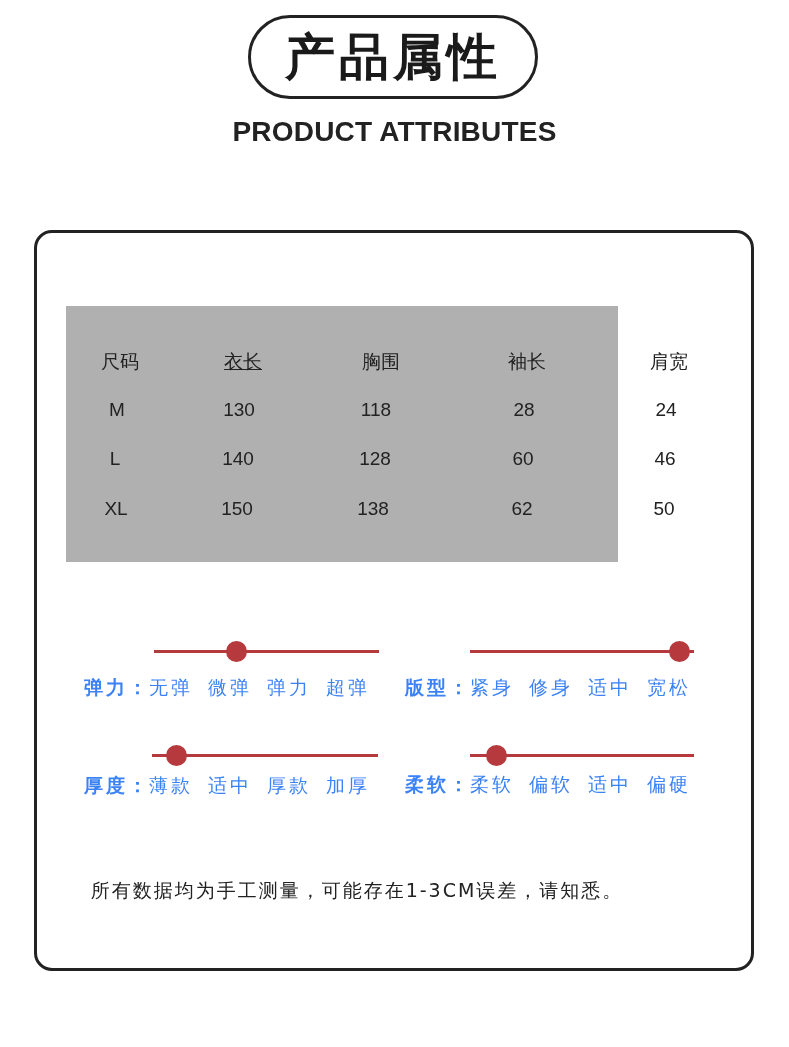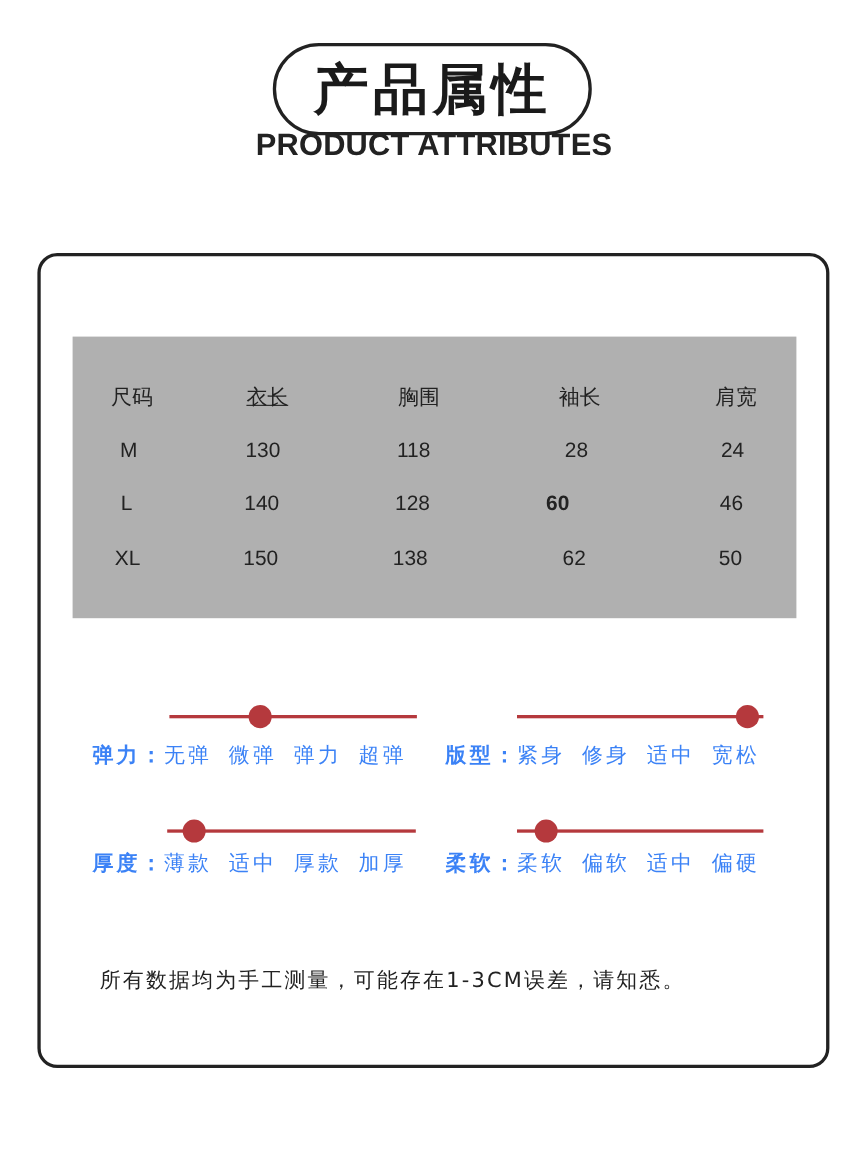--- a/index.html
+++ b/index.html
@@ -18,7 +18,7 @@
       border: 3px solid #222;
       border-radius: 46px;
       box-sizing: border-box;
-      display: flex; align-items: center; justify-content: center; margin-top: 24px;
+      display: flex; align-items: center; justify-content: center;
     }
     .title-cn {
       font-size: 50px; font-weight: bold; letter-spacing: 4px;

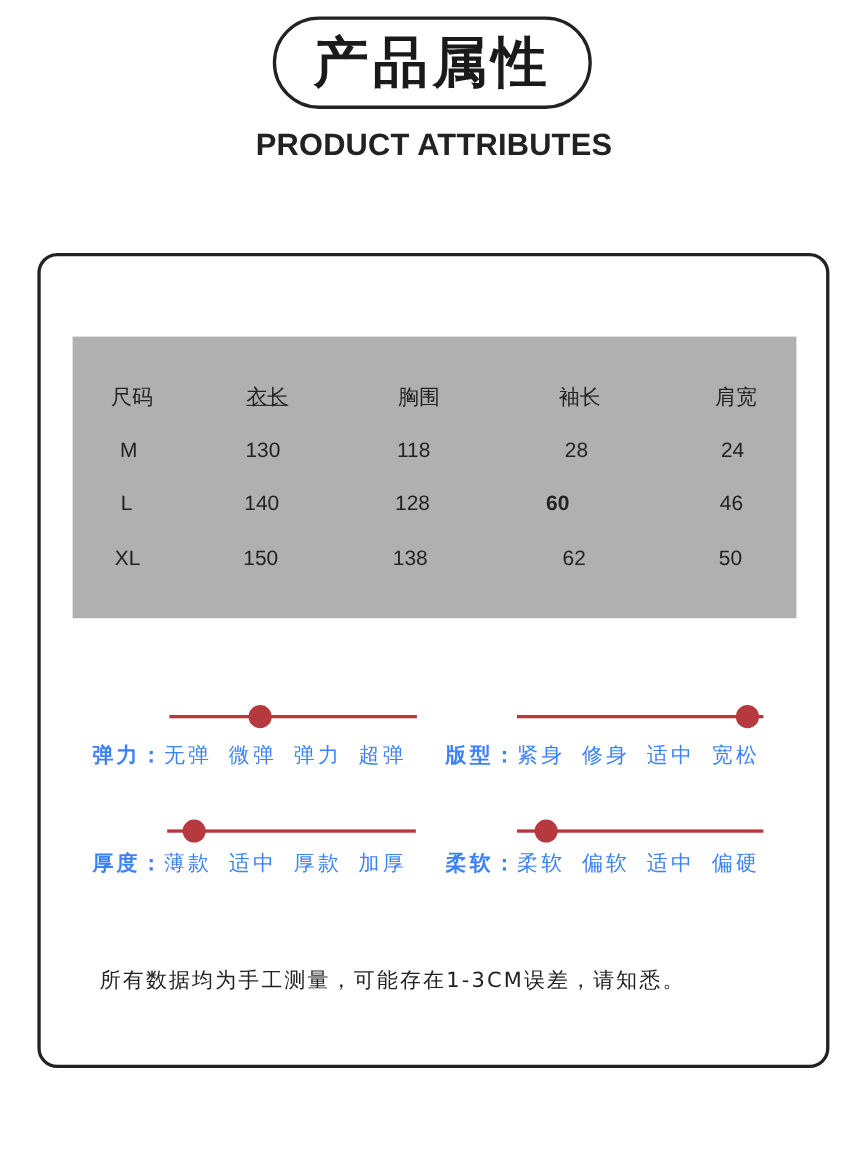--- a/index.html
+++ b/index.html
@@ -42,7 +42,7 @@
     .size-table {
       position: absolute;
       left: 66px; top: 306px;
-      width: 658px; height: 256px;
+      width: 552px; height: 256px;
       background: #b0b0b0;
     }
     .size-table .row {

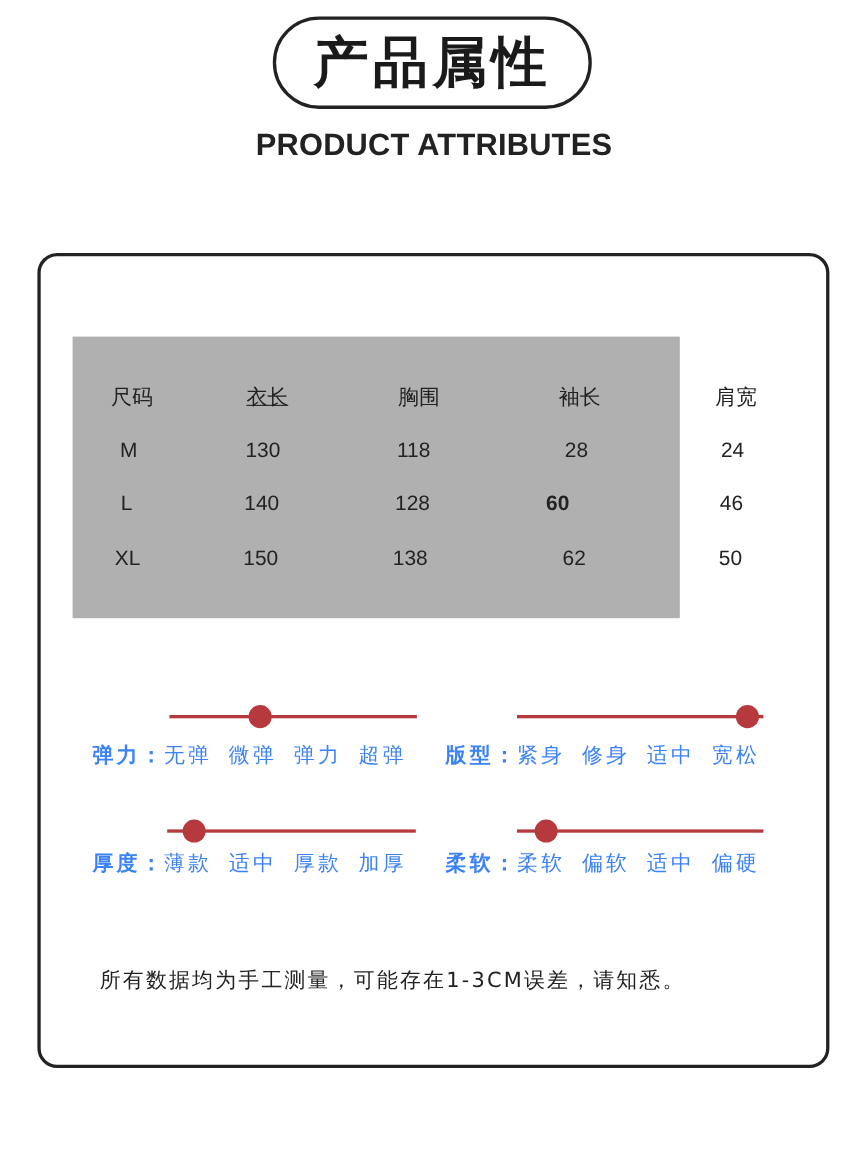--- a/index.html
+++ b/index.html
@@ -107,7 +107,7 @@
     <span class="cell num" style="left:49px;">L</span>
     <span class="cell num" style="left:172px;">140</span>
     <span class="cell num" style="left:309px;">128</span>
-    <span class="cell num" style="left:441px;font-weight:bold;">60</span>
+    <span class="cell num" style="left:457px;">60</span>
     <span class="cell num" style="left:599px;">46</span>
   </div>
   <div class="row" style="top:188px;">

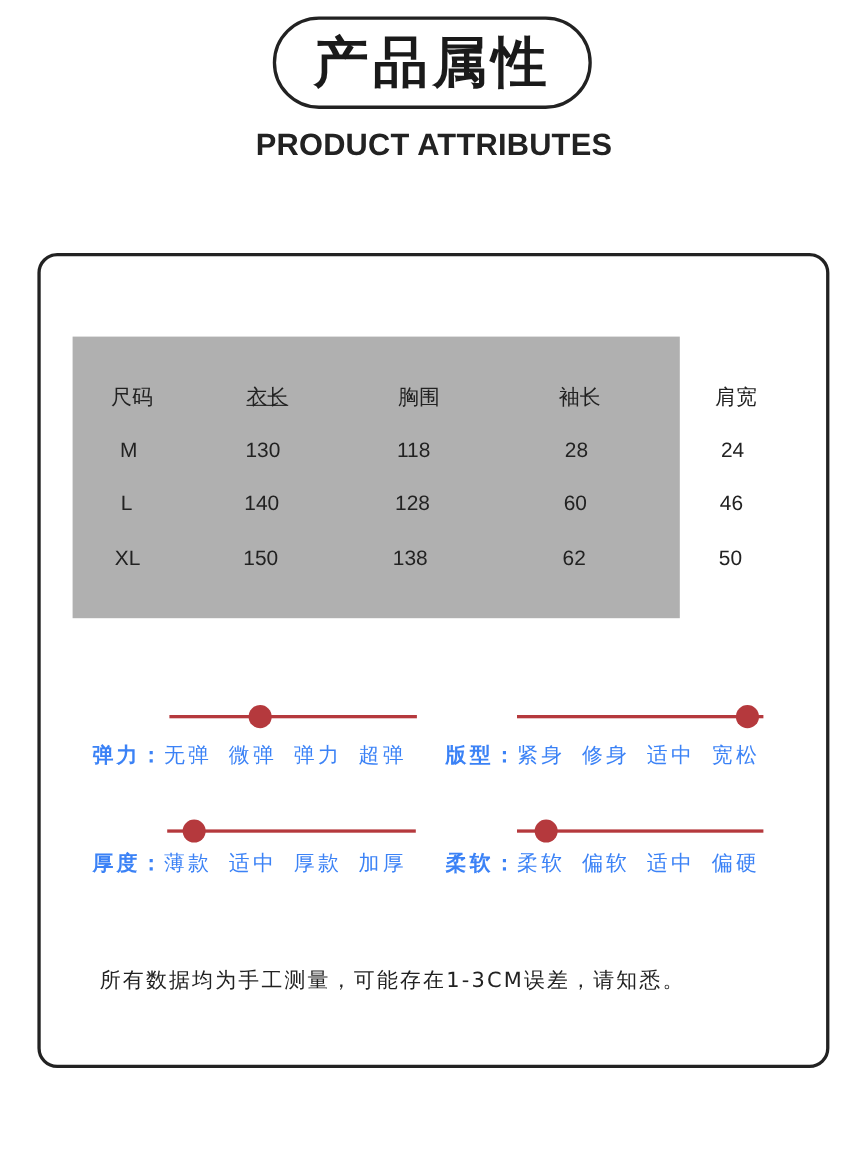--- a/index.html
+++ b/index.html
@@ -147,7 +147,7 @@
   <div class="track" style="left:470px; top:754px; width:224px;"></div>
   <div class="knob" style="left:486px; top:745px;"></div>
 </div>
-<div class="attr-line" style="left:405px; top:772px;">
+<div class="attr-line" style="left:405px; top:772px;font-family:Liberation Serif, serif;">
   <span class="label">柔软</span><span class="colon">：</span><span class="opt">柔软</span><span class="opt">偏软</span><span class="opt">适中</span><span class="opt">偏硬</span>
 </div>
 

